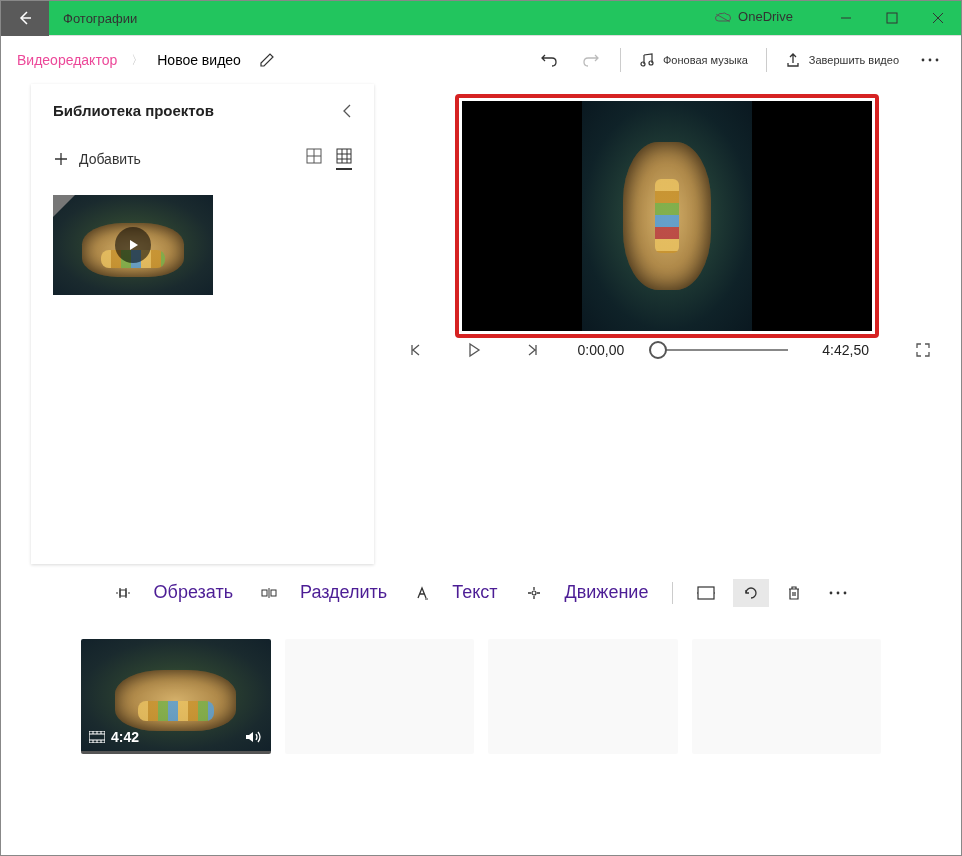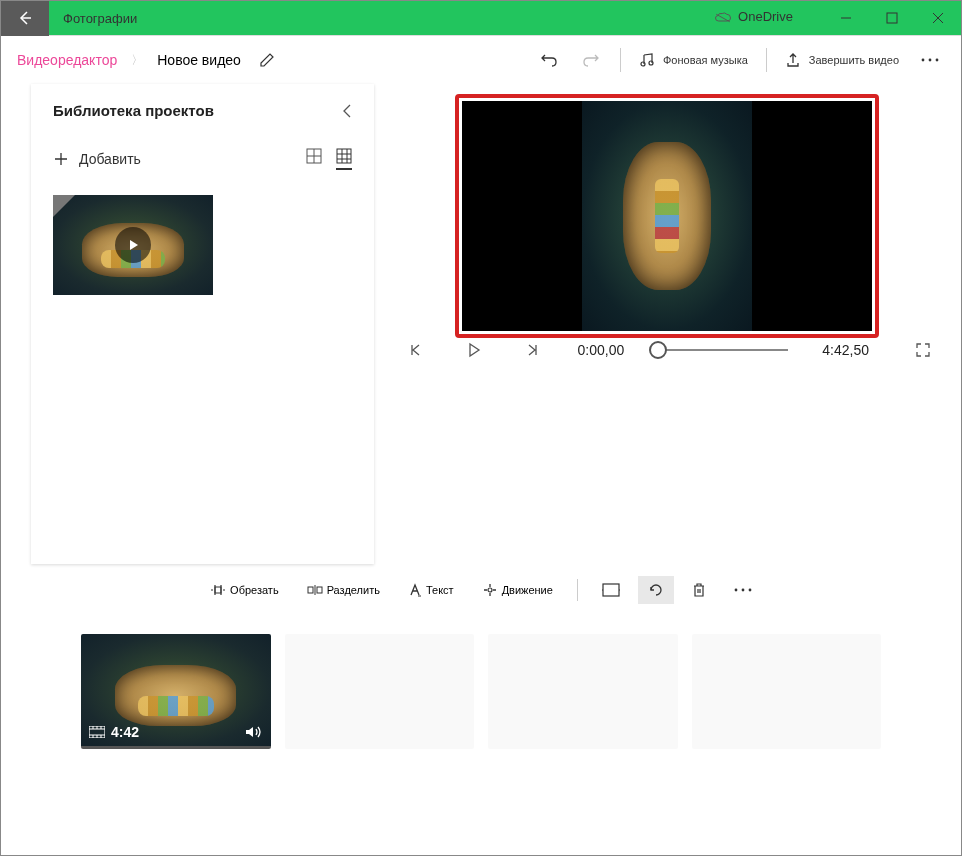--- a/index.html
+++ b/index.html
@@ -60,7 +60,7 @@
 
 
 .timeline-tools { display: flex; align-items: center; justify-content: center; gap: 8px; padding: 12px 0 6px 0; margin-top: 0; }
-.tt-btn { display: flex; align-items: center; gap: 4px; font-size: 11px; color: #000000; cursor: pointer; padding: 6px 10px; }
+.tt-btn { display: flex; align-items: center; gap: 23px; font-size: 18px; color: #4c1d95; cursor: pointer; padding: 6px 10px; }
 .tt-btn.active { background: #e8e8e8; }
 .tt-sep { width: 1px; height: 22px; background: #ccc; margin: 0 6px; }
 

